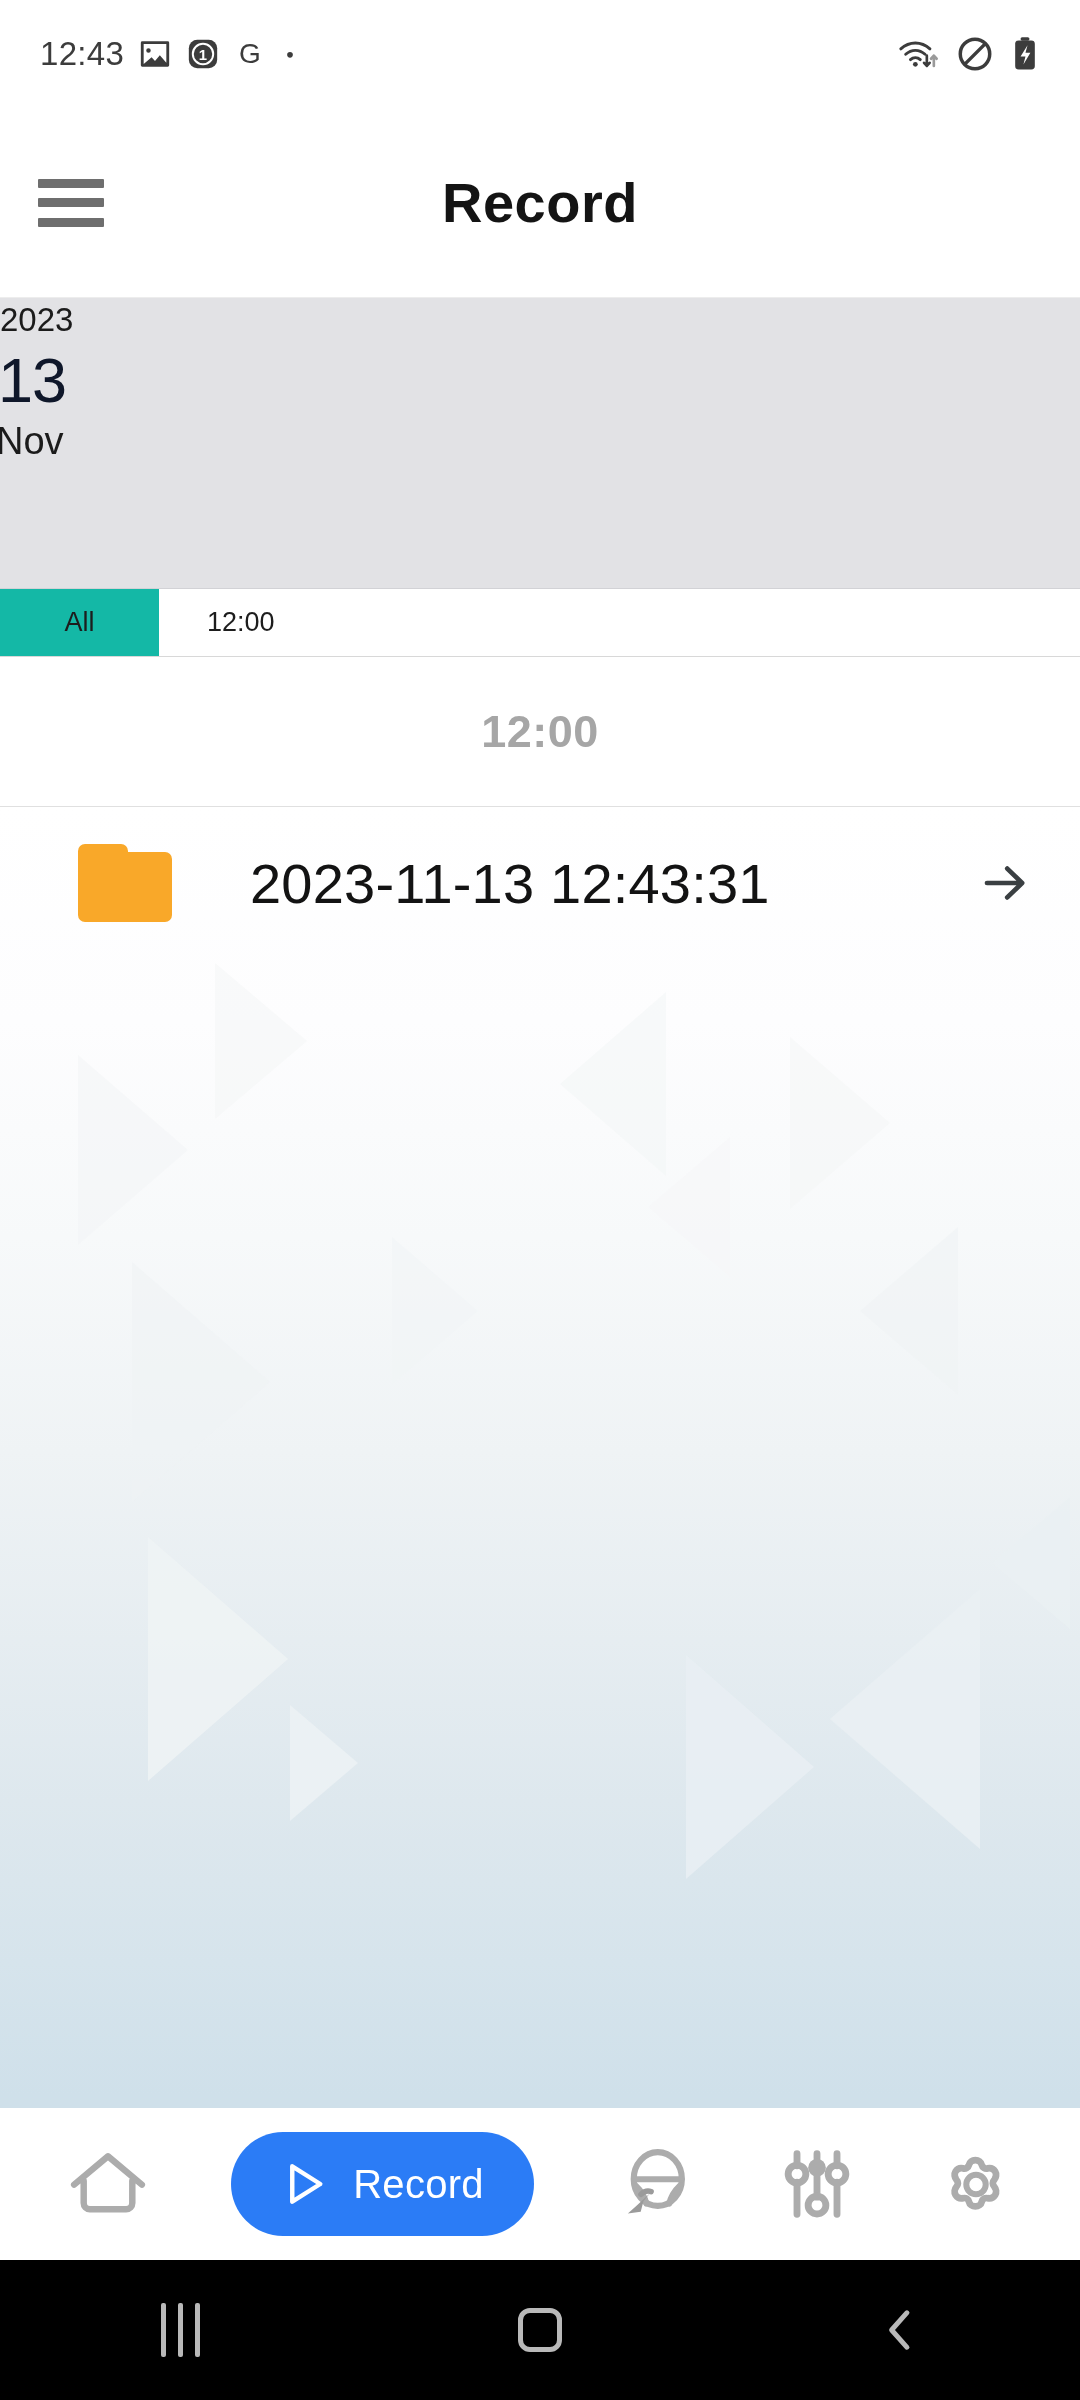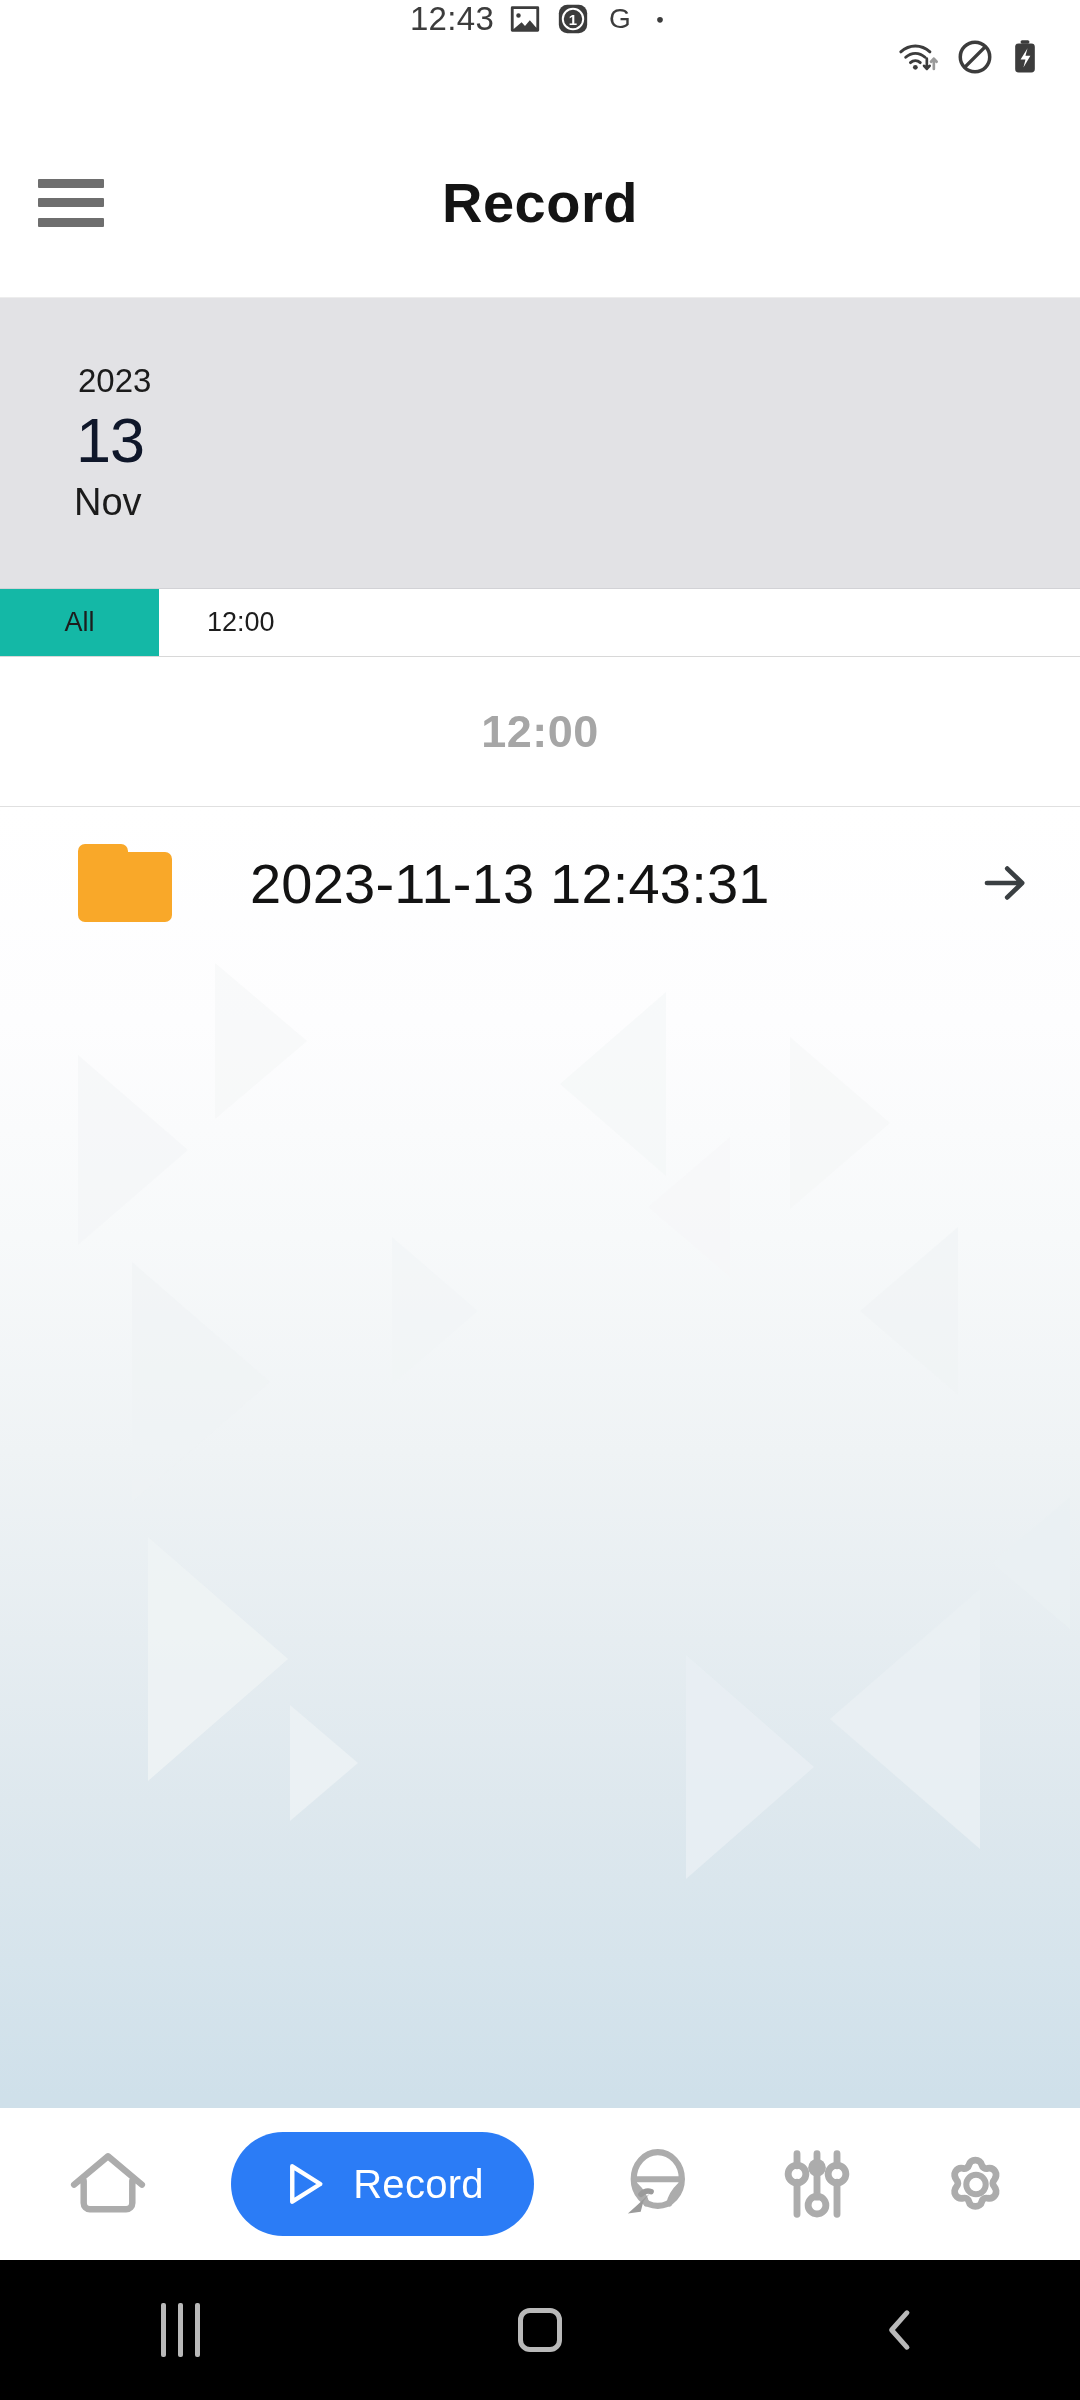--- a/index.html
+++ b/index.html
@@ -15,7 +15,7 @@
   .statusbar{
     position:relative; height:108px; width:100%;
     background:#ffffff; display:flex; align-items:center;
-    padding:0 40px; z-index:40;flex-direction:column;
+    padding:0 40px; z-index:40;
   }
   .sb-left{ display:flex; align-items:center; gap:14px; }
   .sb-clock{ font-size:33px; color:#3c3c3c; letter-spacing:.3px; }

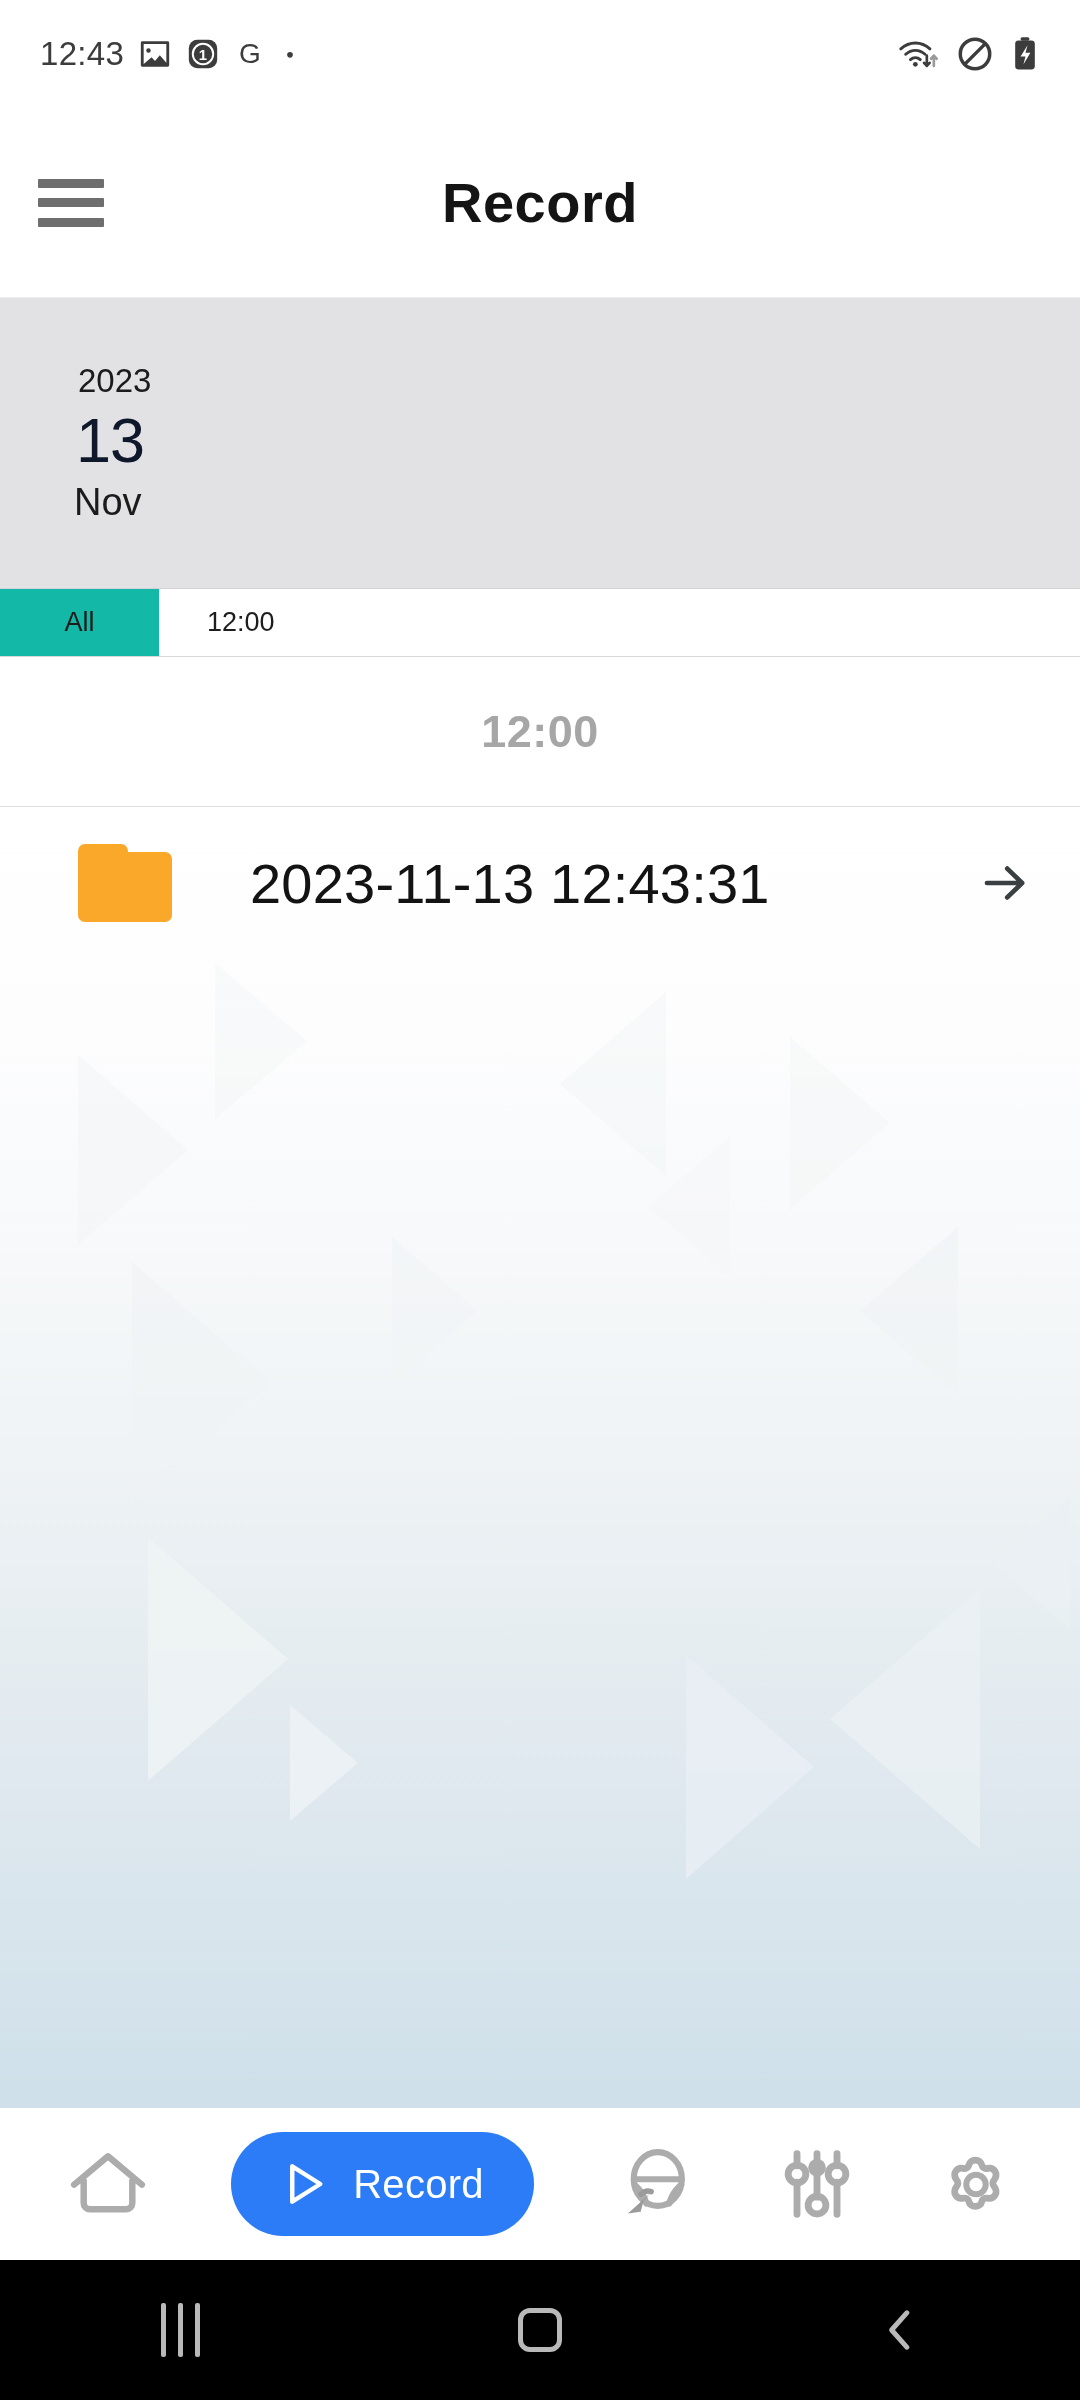--- a/index.html
+++ b/index.html
@@ -43,8 +43,8 @@
   .datecard{
     position:relative; width:100%; height:291px;
     background:#e2e2e5; border-bottom:1px solid #d2d2d6;
-    padding-left:78px; display:flex; flex-direction:column;
-    justify-content:center; z-index:20;
+    display:flex; flex-direction:column;
+    justify-content:flex-start; z-index:20;
   }
   .date-year{ font-size:33px; color:#1b1b1b; line-height:1.35; }
   .date-day{ font-size:63px; color:#0f172a; line-height:1.12; margin:2px 0 0 -2px; letter-spacing:-1px; }

